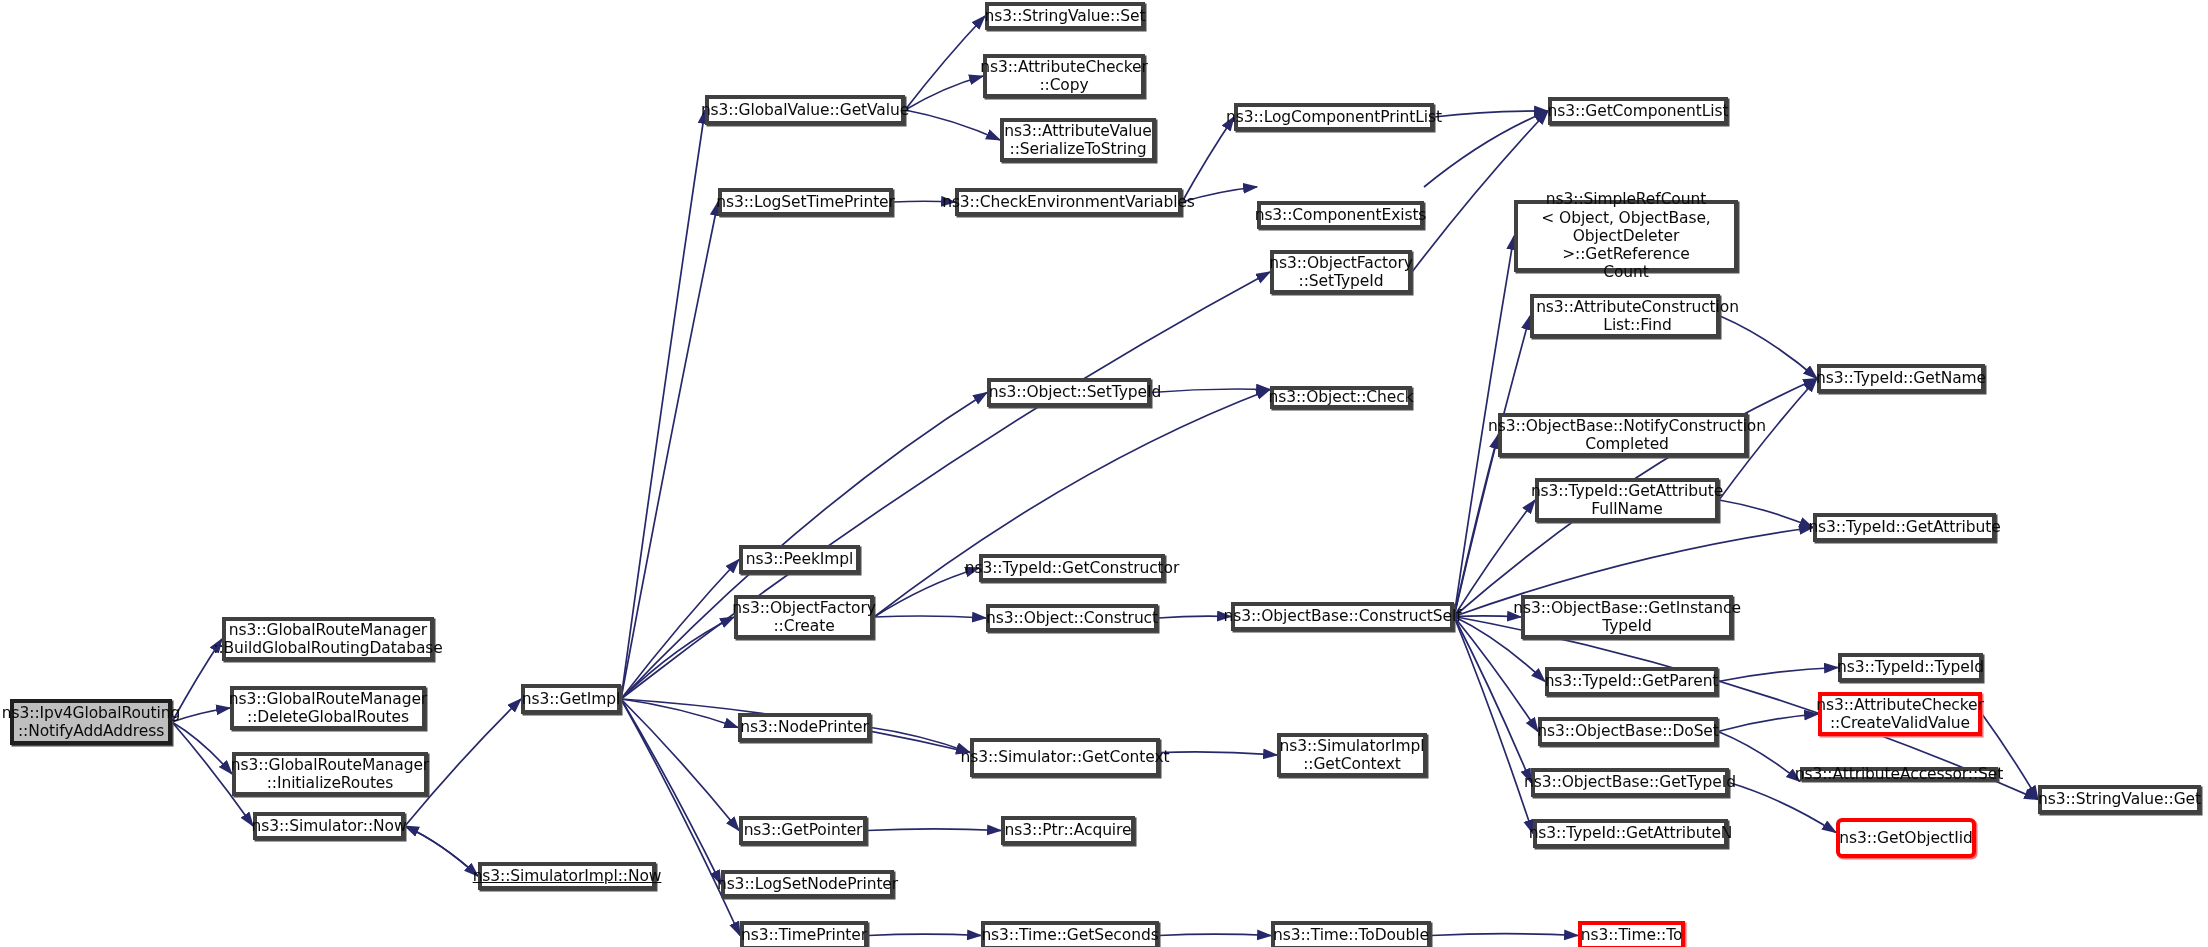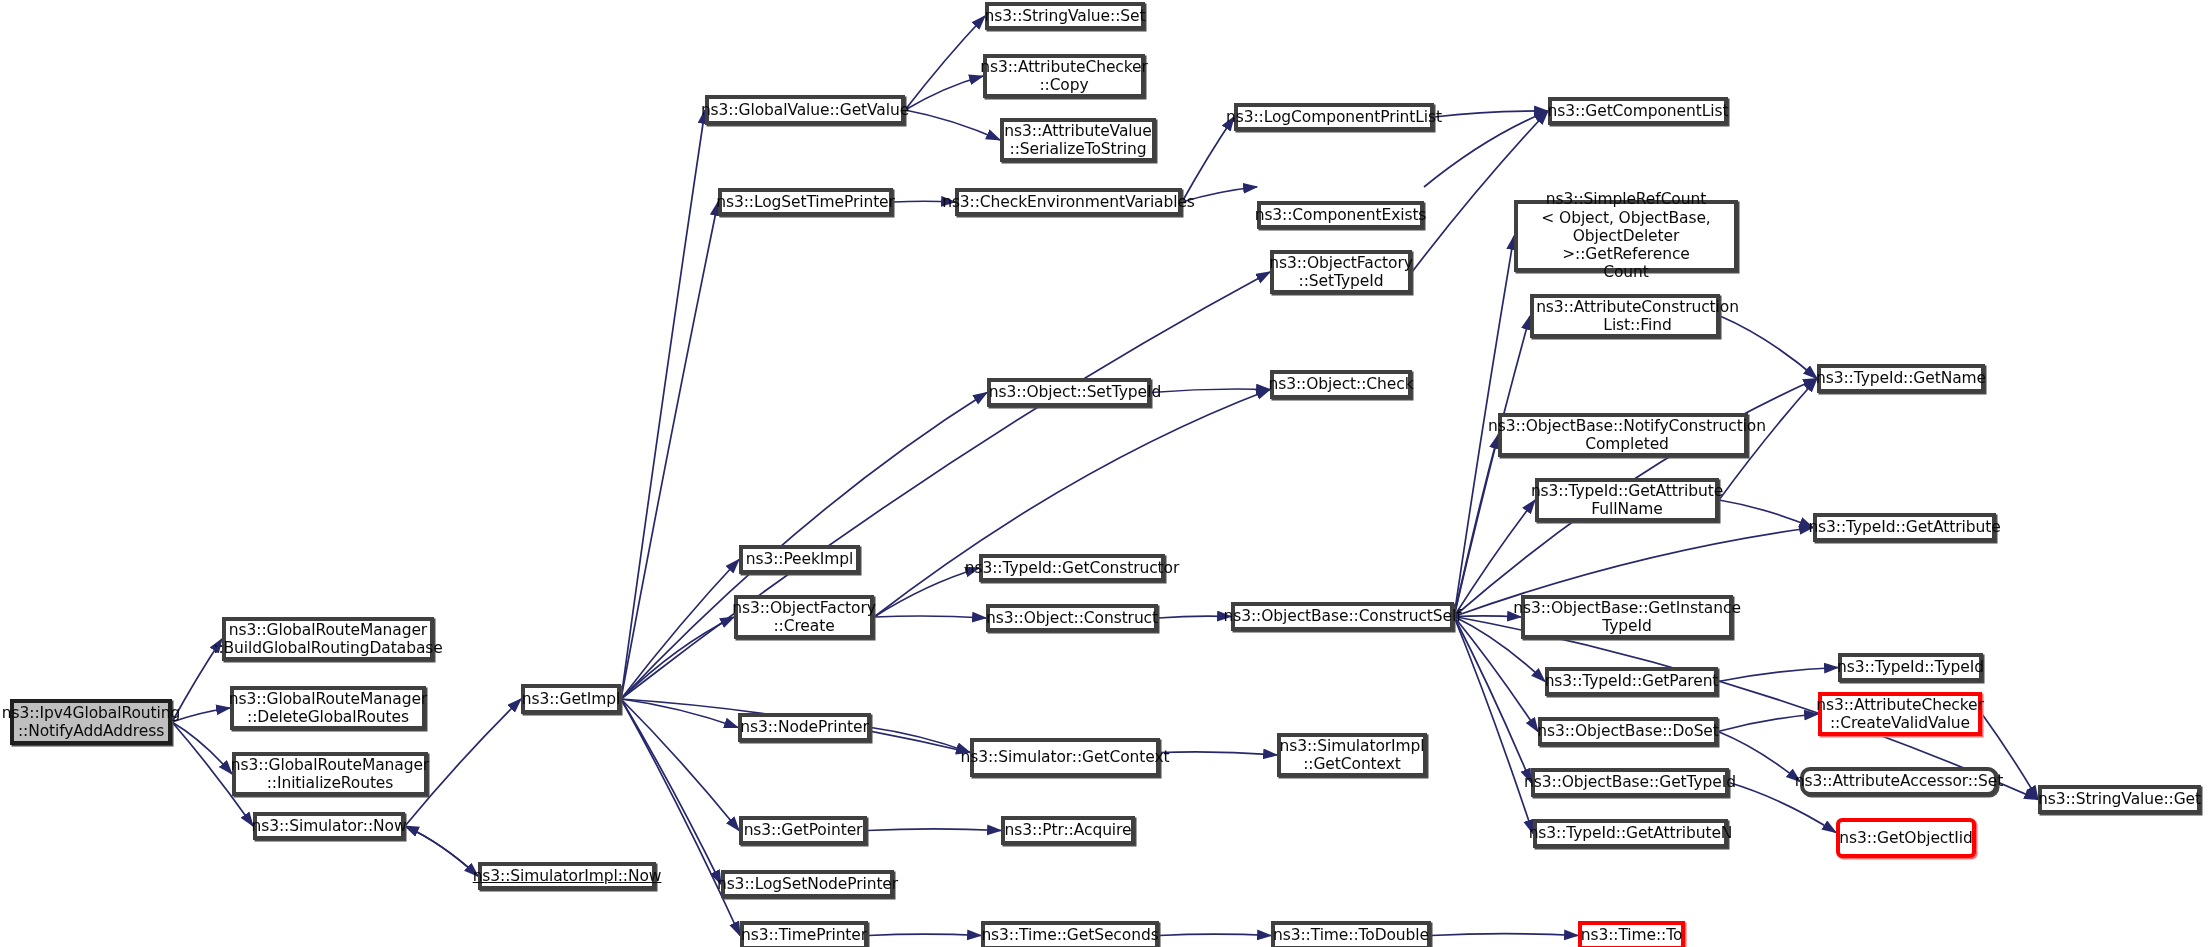--- a/index.html
+++ b/index.html
@@ -141,7 +141,7 @@
       <div class="node" style="left: 1257px; top: 173px; width: 167px; height: 28px; margin-top: 28px;">ns3::ComponentExists</div>
       <div class="node" style="left: 1270px; top: 250px; width: 142px; height: 44px;">ns3::ObjectFactory
 ::SetTypeId</div>
-      <div class="node" style="left: 1270px; top: 370px; width: 142px; height: 29px;">ns3::Object::Check</div>
+      <div class="node" style="left: 1270px; top: 386px; width: 142px; height: 23px;">ns3::Object::Check</div>
       <div class="node" style="left: 1231px; top: 602px; width: 223px; height: 29px;">ns3::ObjectBase::ConstructSelf</div>
       <div class="node" style="left: 1277px; top: 733px; width: 150px; height: 44px;">ns3::SimulatorImpl
 ::GetContext</div>

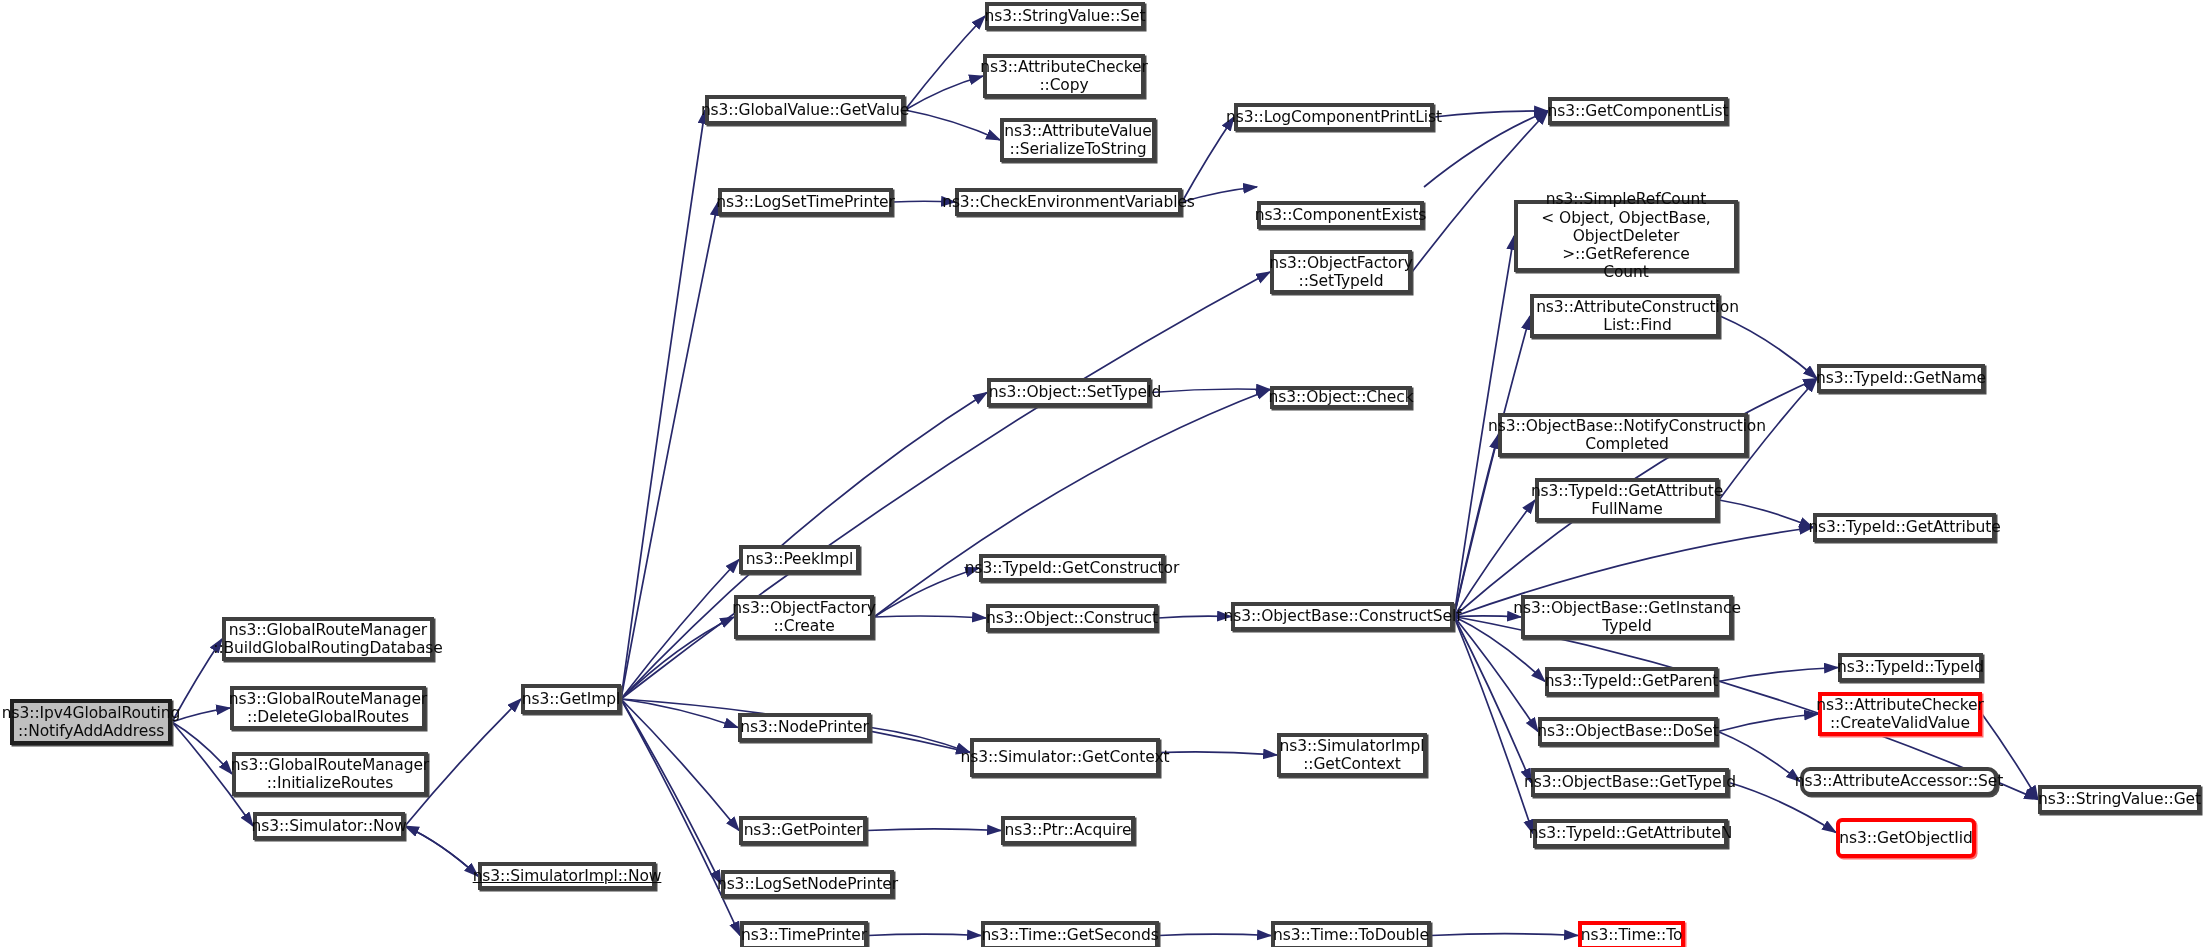--- a/index.html
+++ b/index.html
@@ -168,7 +168,7 @@
       <div class="node" style="left: 1838px; top: 653px; width: 145px; height: 29px;">ns3::TypeId::TypeId</div>
       <div class="node red" style="left: 1818px; top: 692px; width: 164px; height: 44px;">ns3::AttributeChecker
 ::CreateValidValue</div>
-      <div class="node" style="left: 1800px; top: 767px; width: 198px; height: 29px; border-radius: 10px;">ns3::AttributeAccessor::Set</div>
+      <div class="node" style="left: 1800px; top: 767px; width: 198px; height: 14px;">ns3::AttributeAccessor::Set</div>
       <div class="node red" style="left: 1836px; top: 818px; width: 140px; height: 40px; border-radius: 6px;">ns3::GetObjectIid</div>
       <div class="node red" style="left: 1578px; top: 921px; width: 107px; height: 29px;">ns3::Time::To</div>
       <div class="node" style="left: 2038px; top: 785px; width: 163px; height: 29px;">ns3::StringValue::Get</div>

